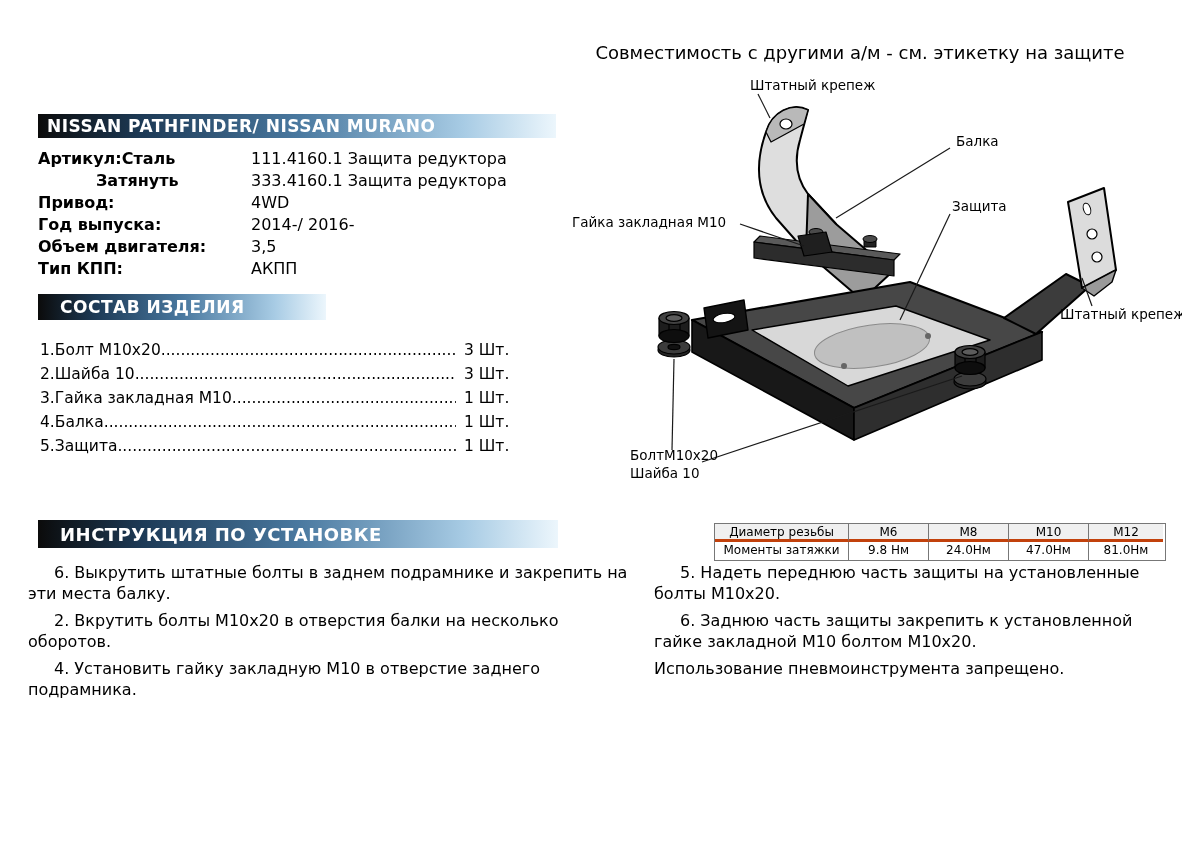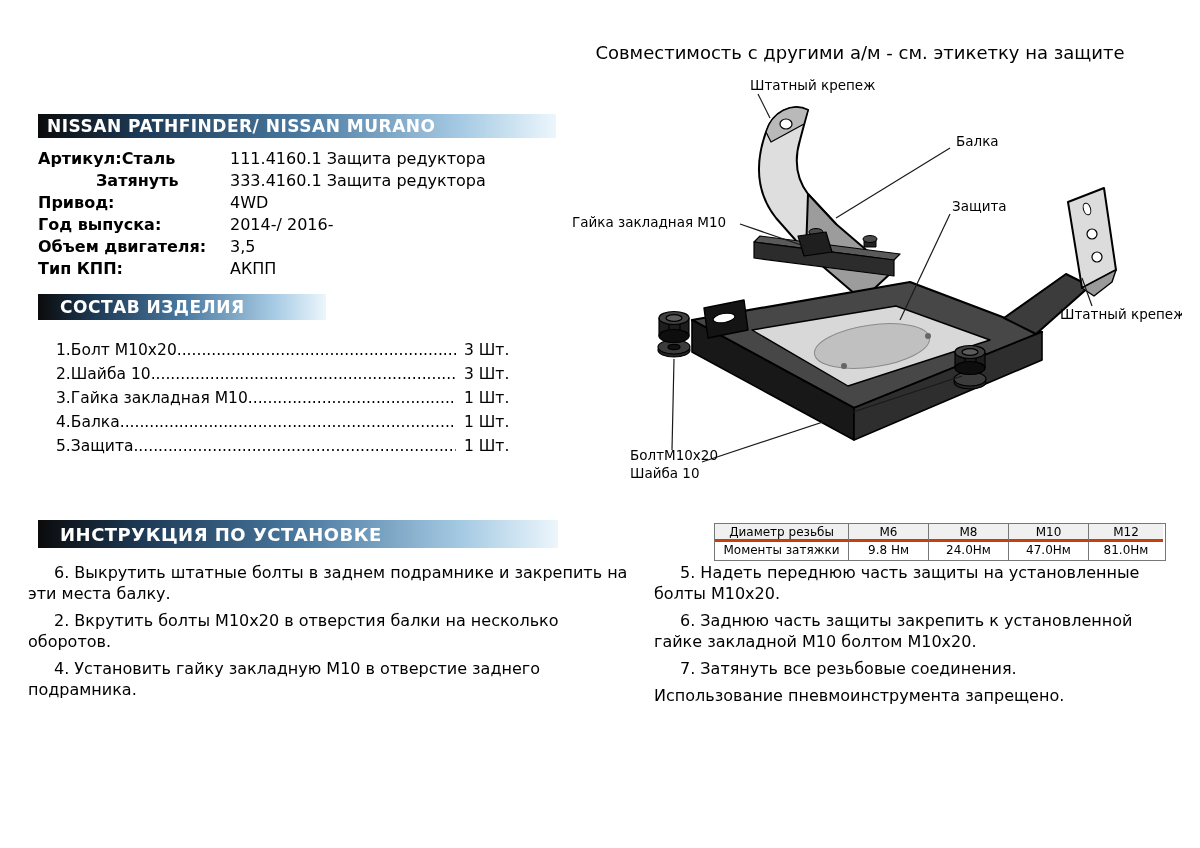--- a/index.html
+++ b/index.html
@@ -20,7 +20,7 @@
   .nissan-bar { left:38px; top:114px; width:518px; height:24px; font-size:17px; padding-left:9px; }
 
   .specs { left:38px; top:147px; width:520px; font-size:16px; }
-  .spec-row { display:flex; height:22px; align-items:center; }
+  .spec-row { display:flex; height:22px; align-items:center;gap:21px; }
   .spec-label { width:192px; font-weight:bold; white-space:nowrap; }
   .spec-row.indent .spec-label { padding-left:58px; }
   .spec-value { white-space:nowrap; }

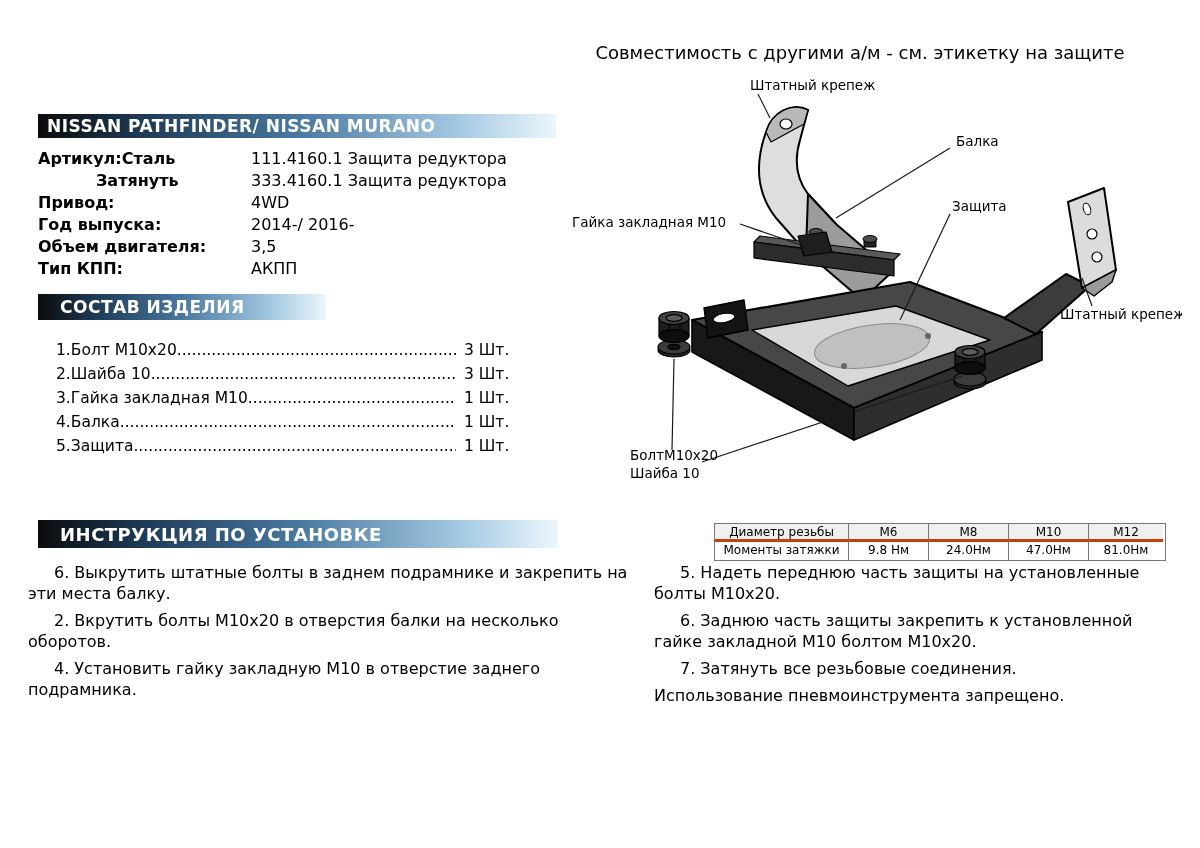--- a/index.html
+++ b/index.html
@@ -29,7 +29,7 @@
 
   .parts { left:40px; top:341px; width:482px; font-size:15.5px; }
   .part-row { display:flex; align-items:baseline; height:24px; }
-  .part-name { white-space:nowrap;margin-left:16px; }
+  .part-name { white-space:nowrap; }
   .part-leader { flex:1; overflow:hidden; white-space:nowrap; }
   .part-qty { width:66px; padding-left:8px; white-space:nowrap; }
 

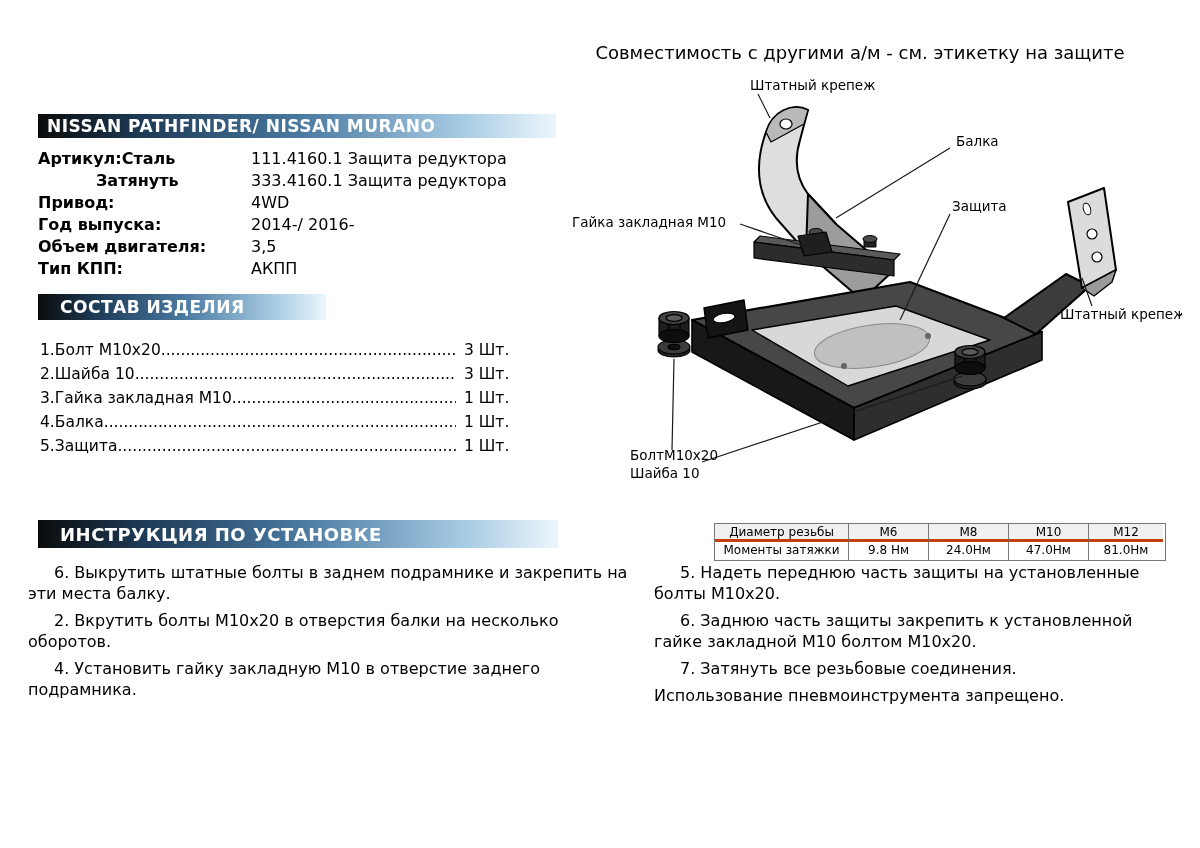--- a/index.html
+++ b/index.html
@@ -154,7 +154,6 @@
   <div class="abs steps steps-right">
     <p>5. Надеть переднюю часть защиты на установленные болты М10х20.</p>
     <p>6. Заднюю часть защиты закрепить к установленной гайке закладной М10 болтом М10х20.</p>
-    <p>7. Затянуть все резьбовые соединения.</p>
     <p class="note">Использование пневмоинструмента запрещено.</p>
   </div>
 

